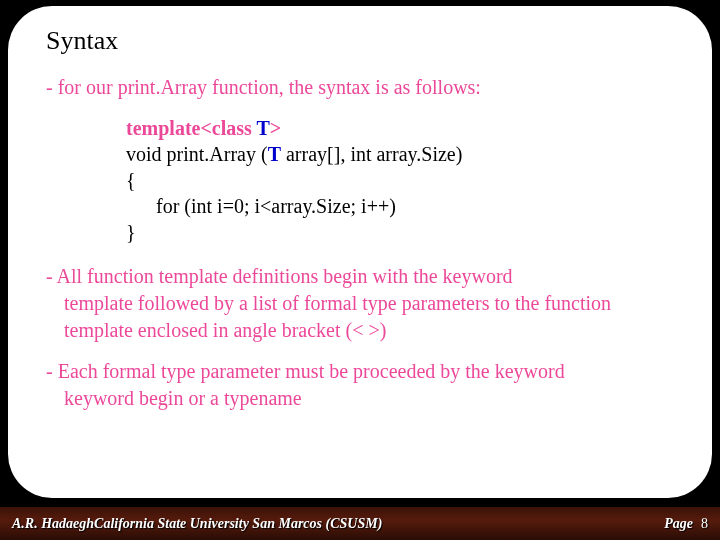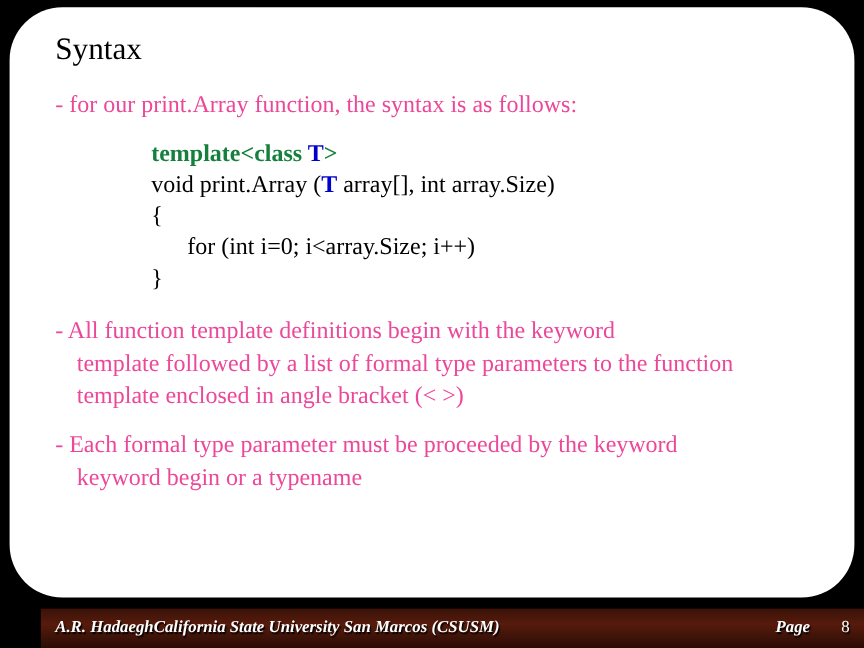--- a/index.html
+++ b/index.html
@@ -40,7 +40,7 @@
     line-height: 1.3;
   }
   .code-block div { white-space: pre; }
-  .kw-blue { color: #15803d; font-weight: bold; }
+  .kw-blue { color: #ec4899; font-weight: bold; }
   .tvar { color: #0000cc; font-weight: bold; }
   .bold { font-weight: normal; }
   .footer {

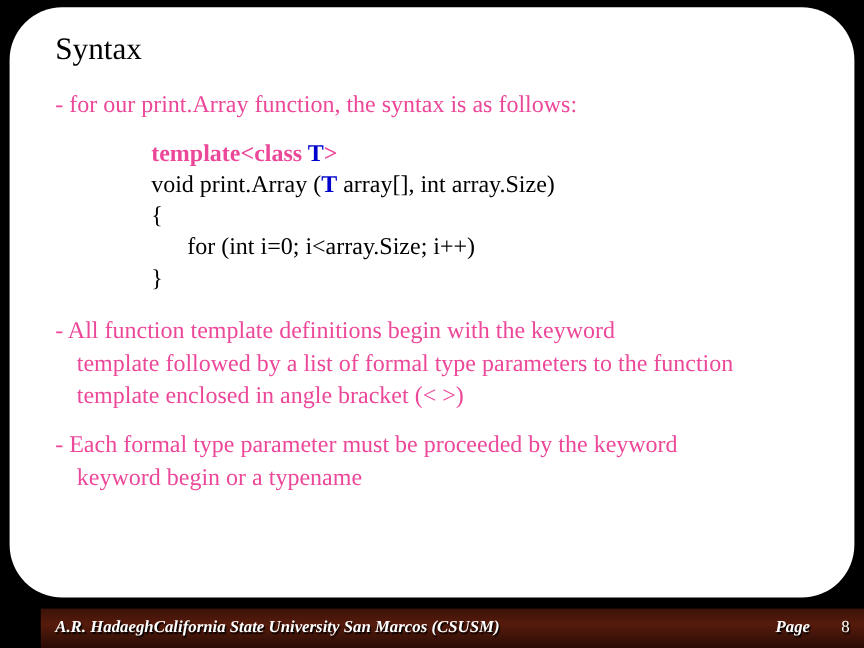--- a/index.html
+++ b/index.html
@@ -56,7 +56,6 @@
     font-weight: bold;
     font-size: 14px;
     padding: 0 12px;
-    margin-left: 34px;
   }
   .footer .author { flex: 0 0 auto; text-shadow: 1px 1px 1px #000; }
   .footer .uni { flex: 1 1 auto; text-align: left; text-shadow: 1px 1px 1px #000; }

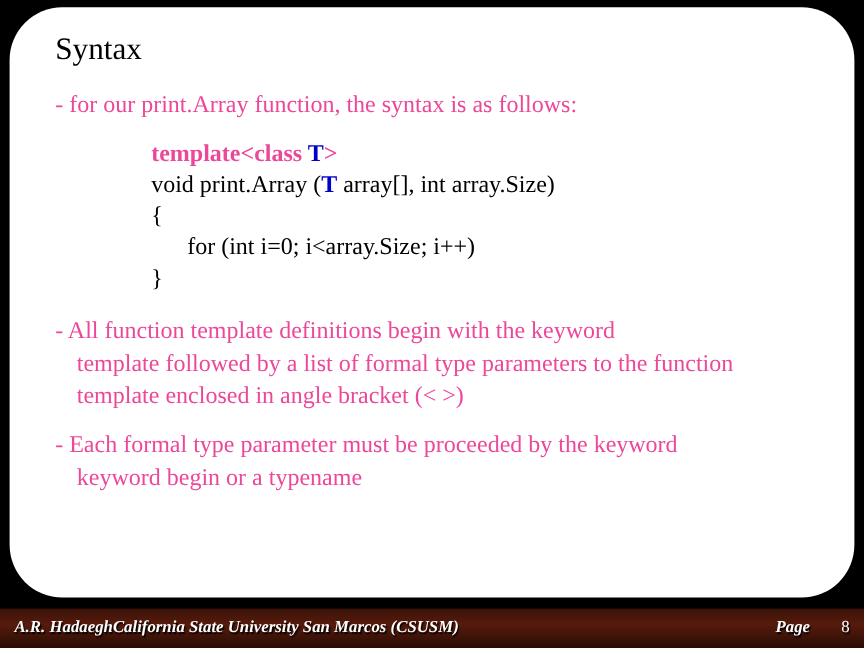--- a/index.html
+++ b/index.html
@@ -59,7 +59,7 @@
   }
   .footer .author { flex: 0 0 auto; text-shadow: 1px 1px 1px #000; }
   .footer .uni { flex: 1 1 auto; text-align: left; text-shadow: 1px 1px 1px #000; }
-  .footer .page-wrap { flex: 0 0 auto; display: flex; align-items: flex-start; gap: 26px; }
+  .footer .page-wrap { flex: 0 0 auto; display: flex; align-items: flex-start; gap: 8px; }
   .footer .page-label { color: #fff; text-shadow: 1px 1px 1px #000; }
   .footer .page-num {
     font-style: normal;

